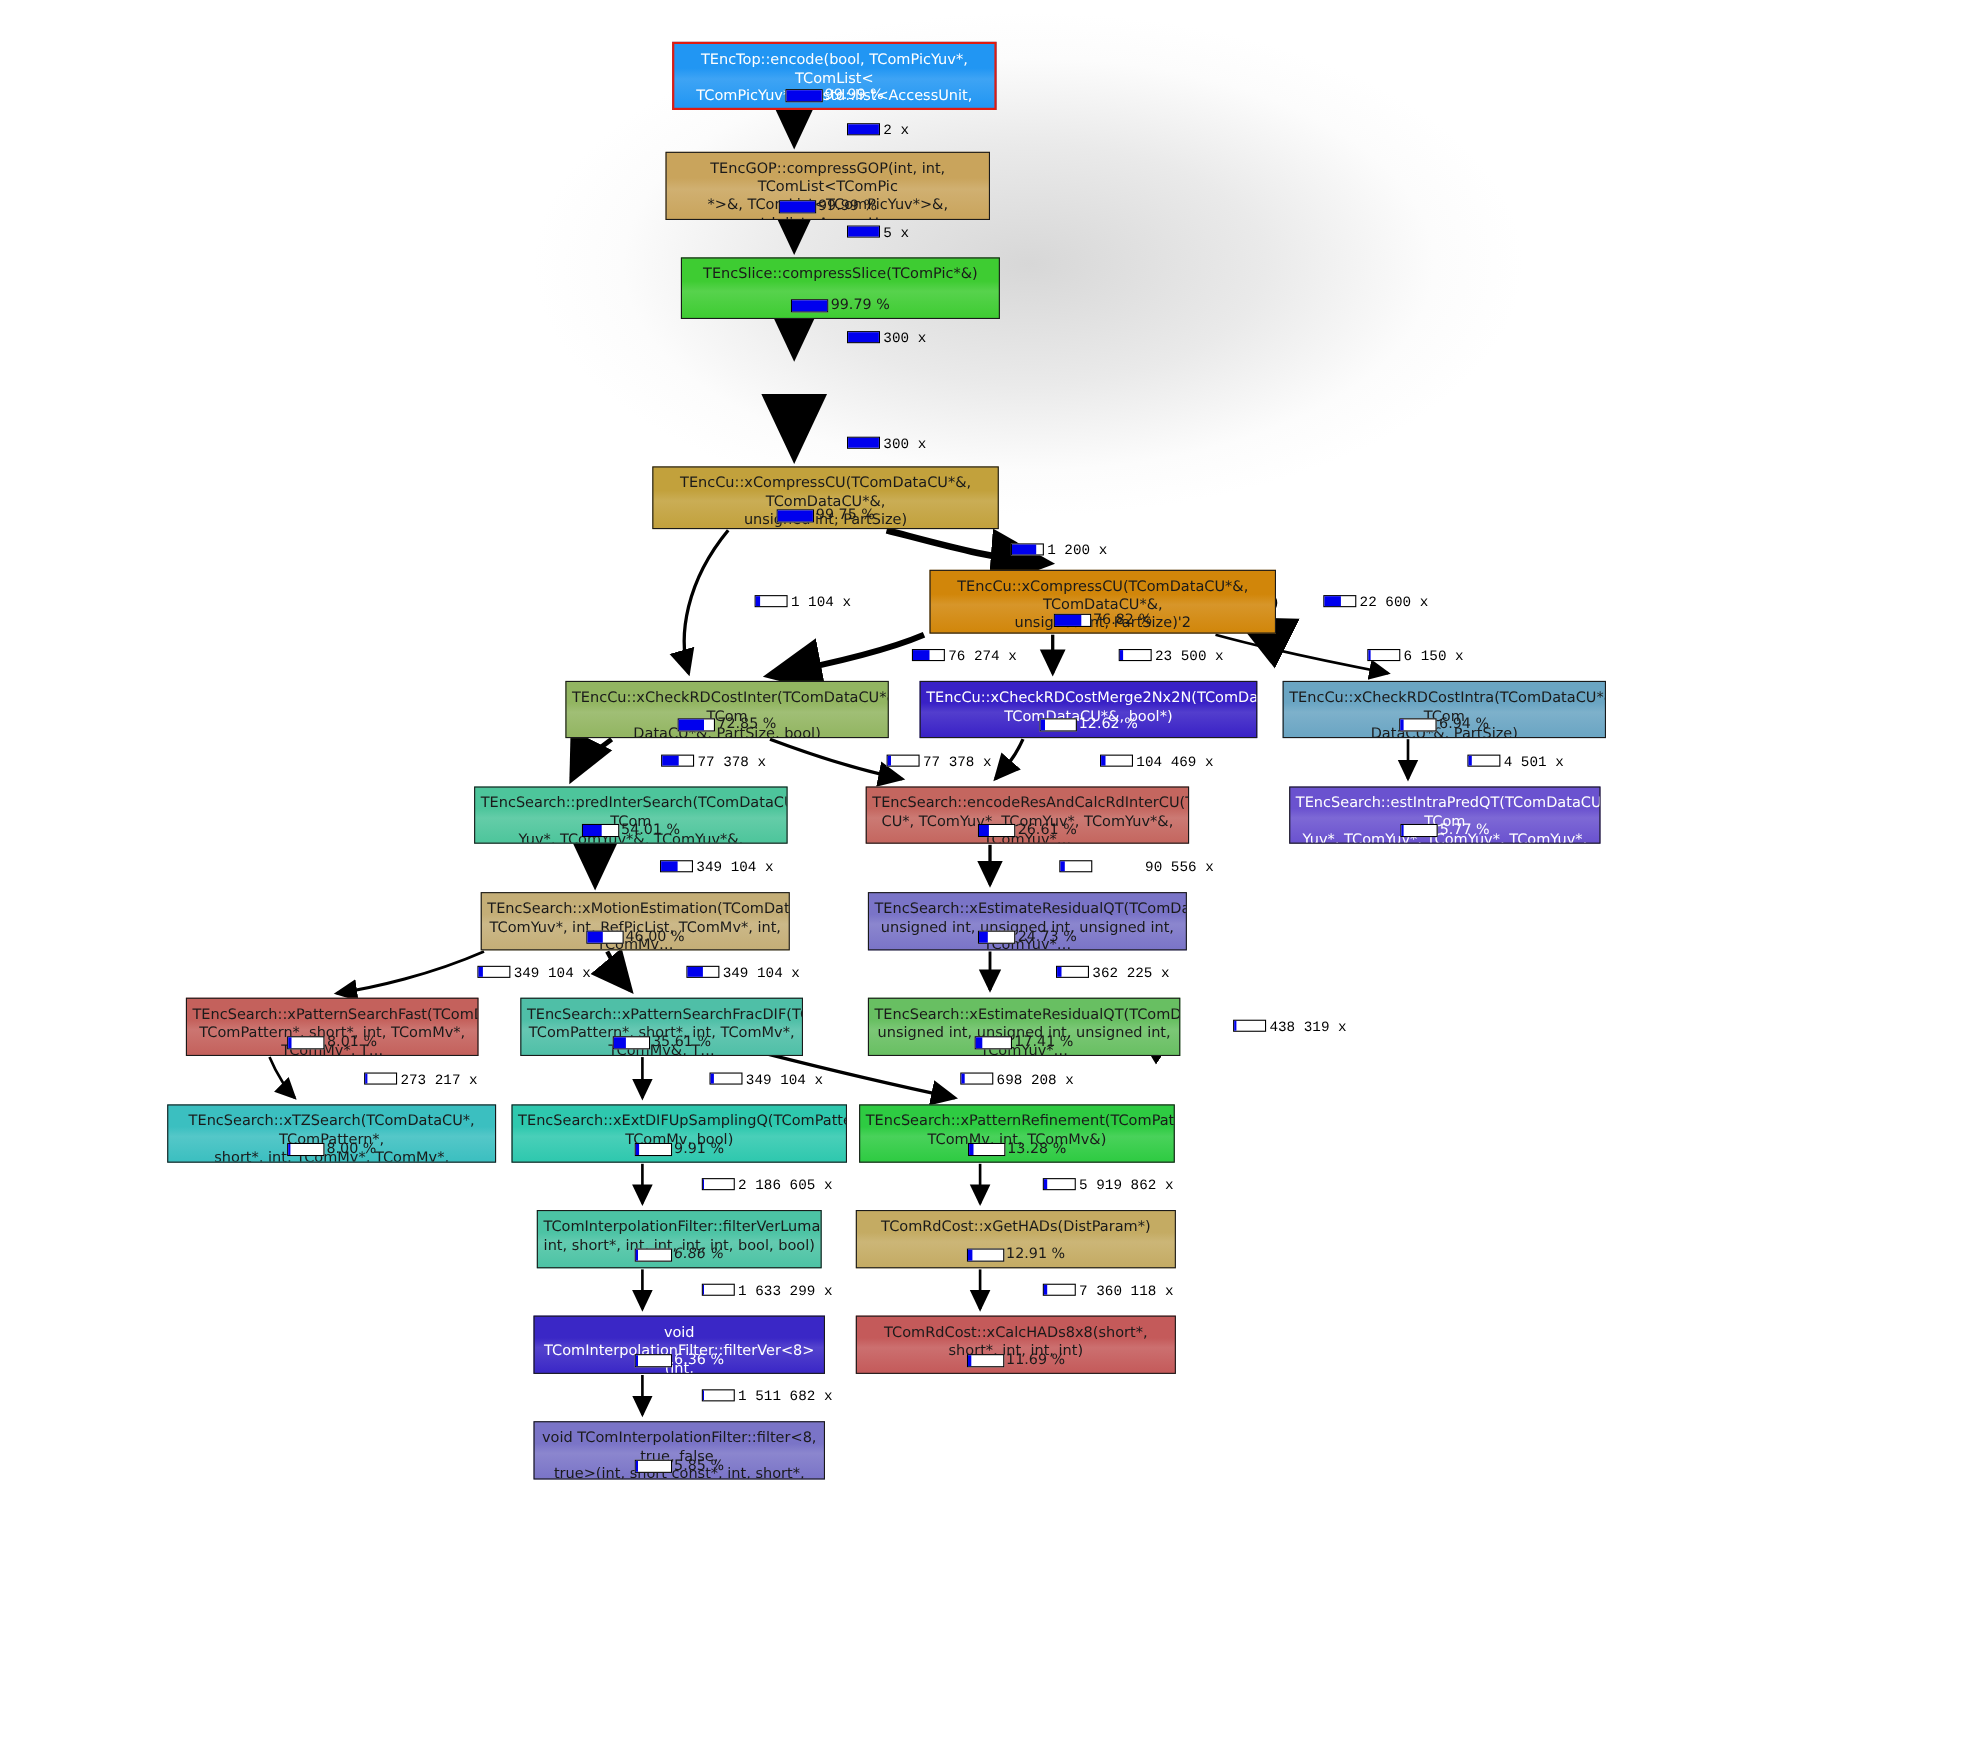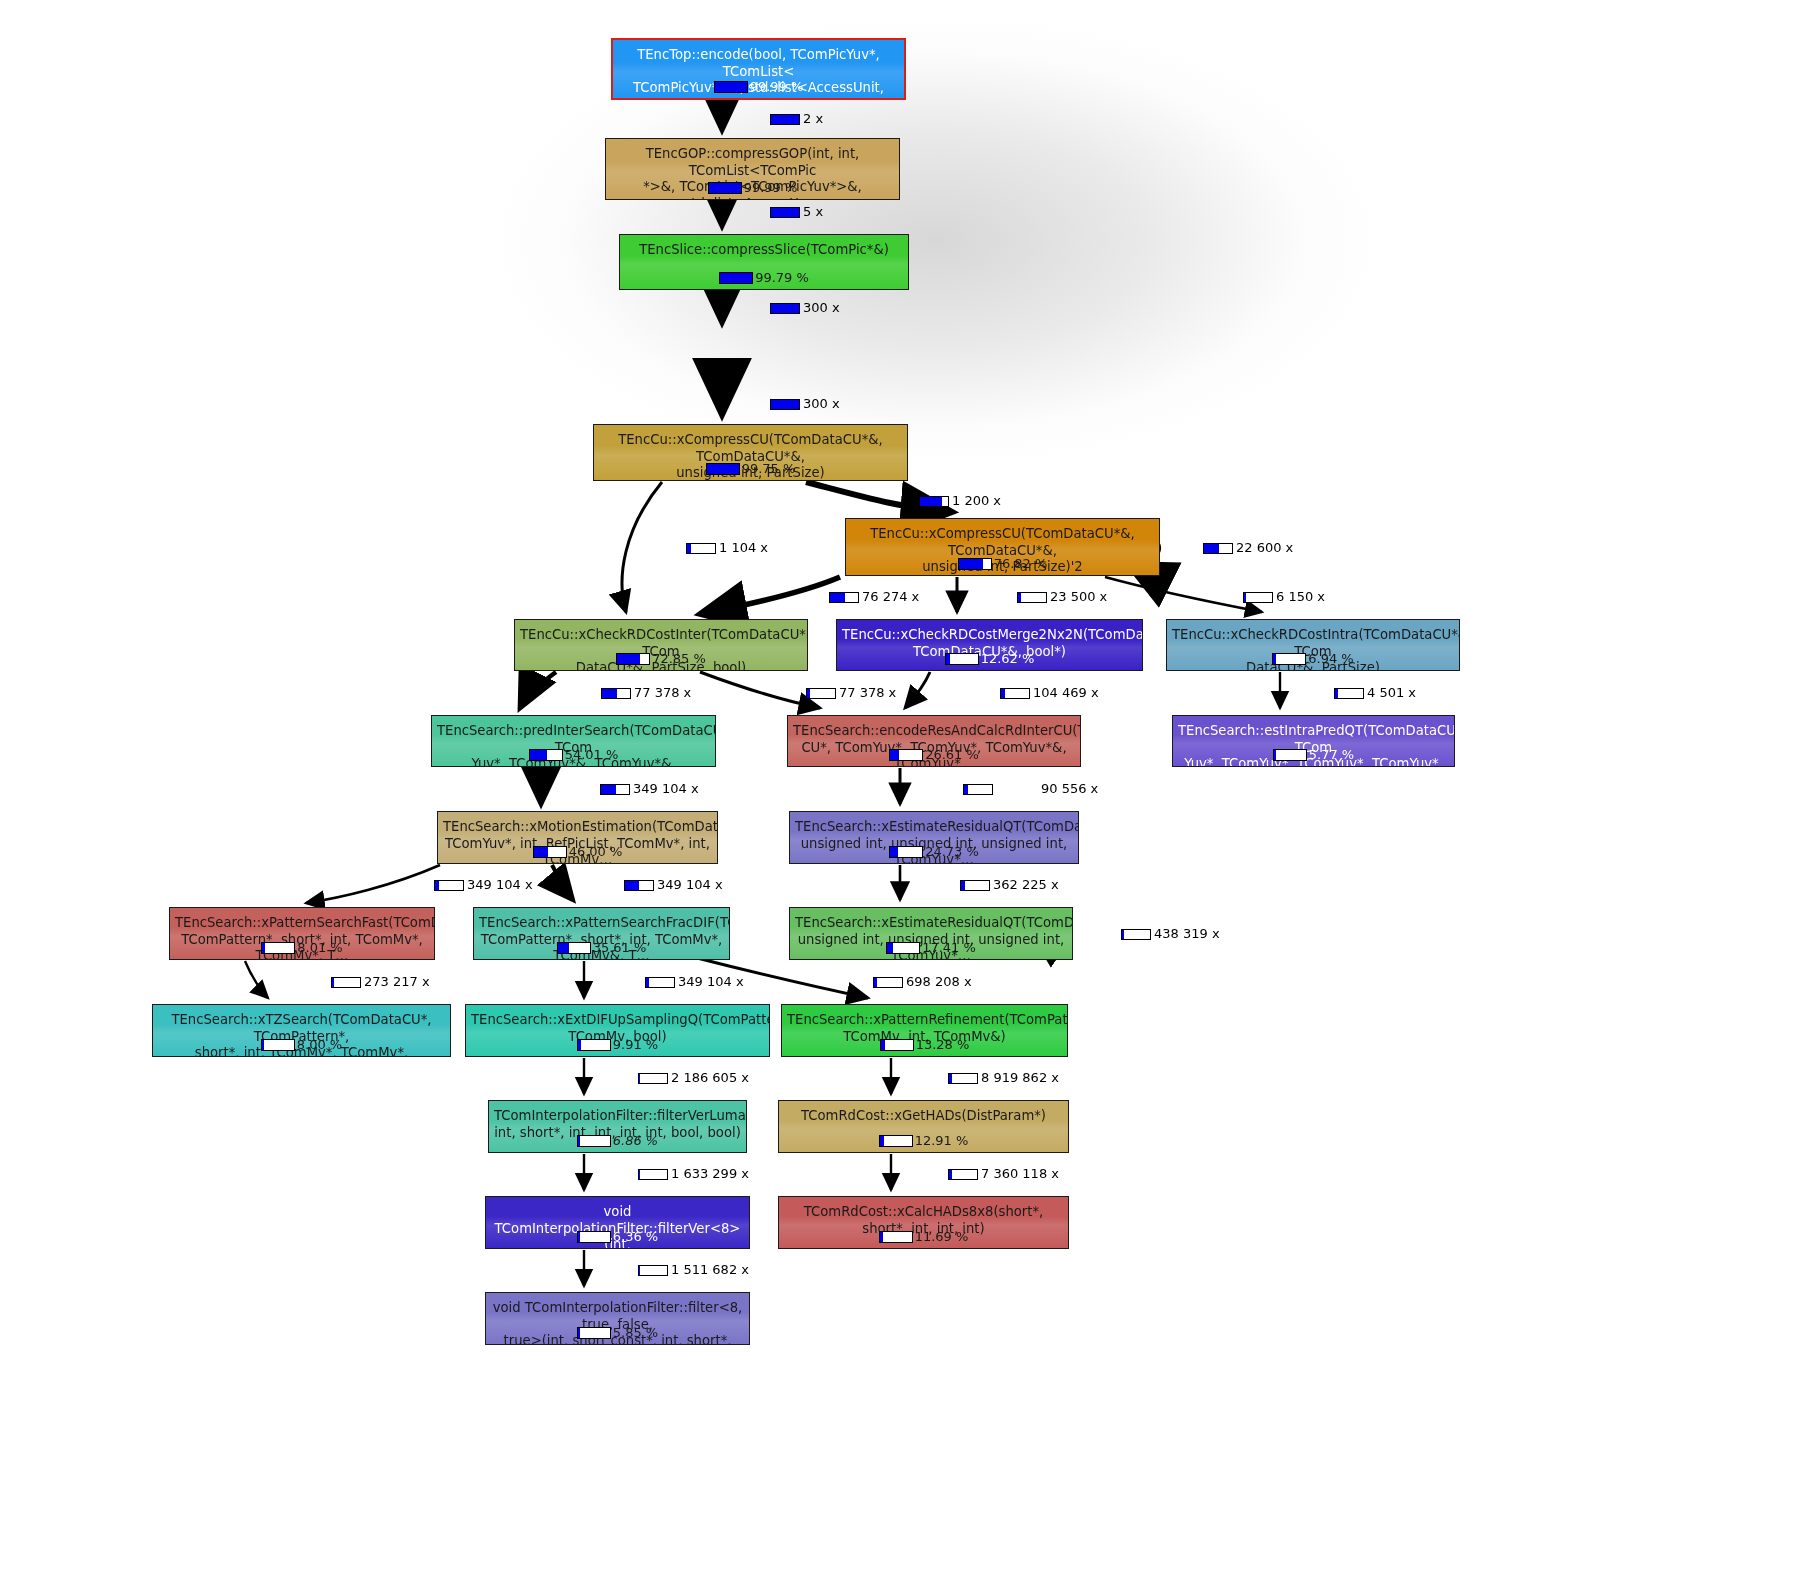--- a/index.html
+++ b/index.html
@@ -96,9 +96,10 @@
   .edge-label {
     position: absolute;
     display: flex;
-    align-items: flex-end;
+    align-items: flex-start;
     gap: 3px;
     white-space: nowrap;
+    font-family: Liberation Mono, monospace;
   }
   .edge-label .bar { width: 30px; height: 11px; }
   .edge-label .meter-text { font-size: 13px; color: #000; }

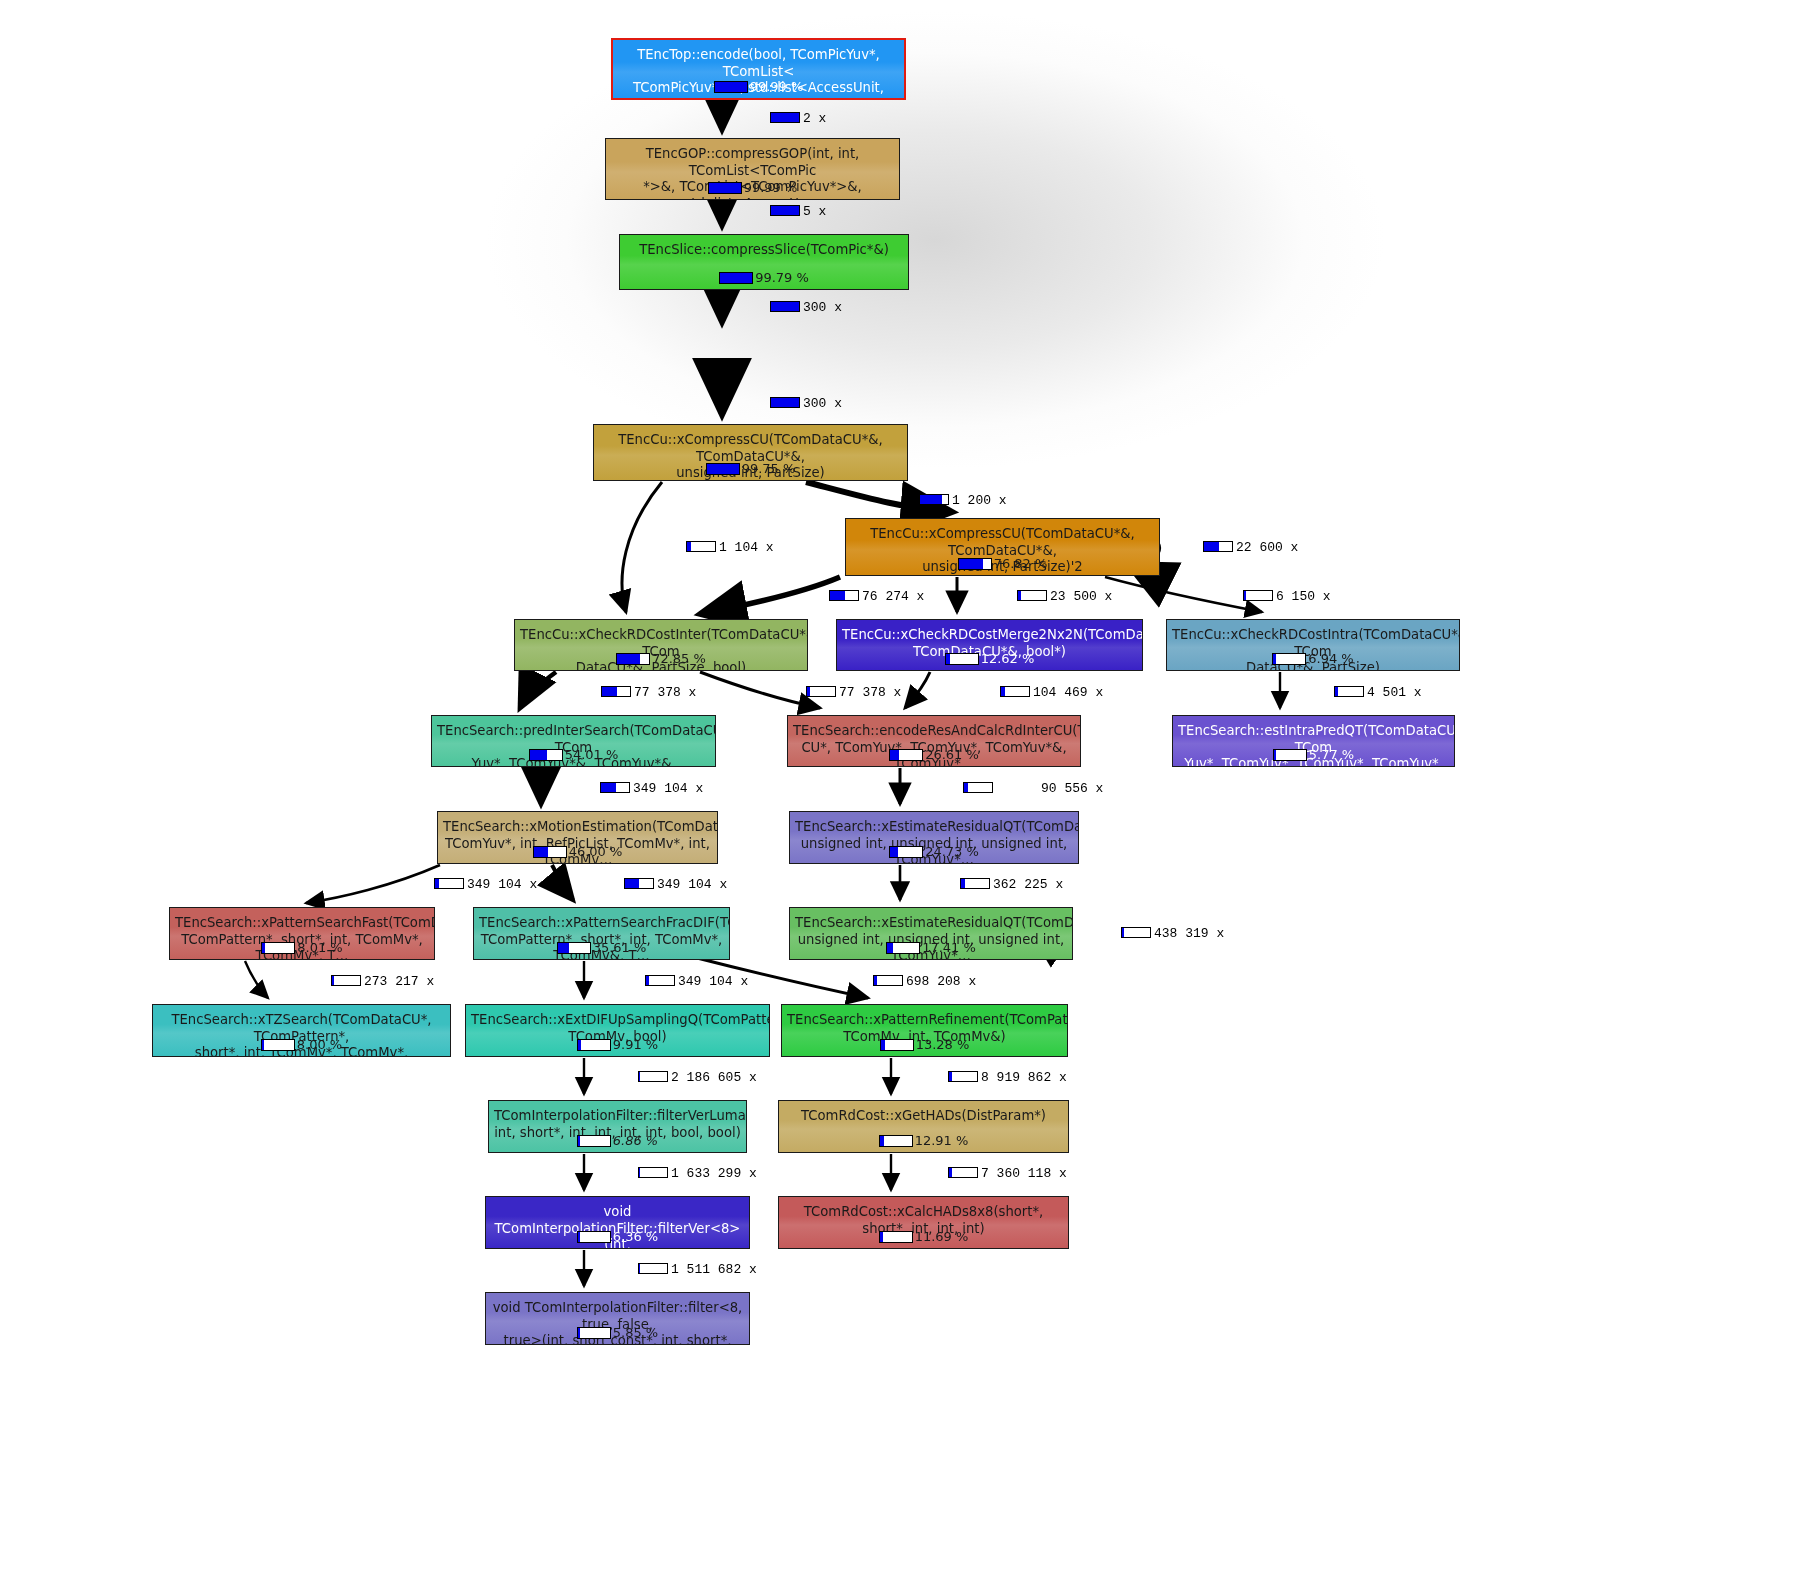--- a/index.html
+++ b/index.html
@@ -558,7 +558,7 @@
       <span class="bar">
         <i style="width: 12%;"></i>
       </span>
-      <span class="meter-text">8 919 862 x</span>
+      <span class="meter-text">5 919 862 x</span>
     </div>
     <div class="edge-label" id="e26" style="left: 638px; top: 1167px;">
       <span class="bar">

